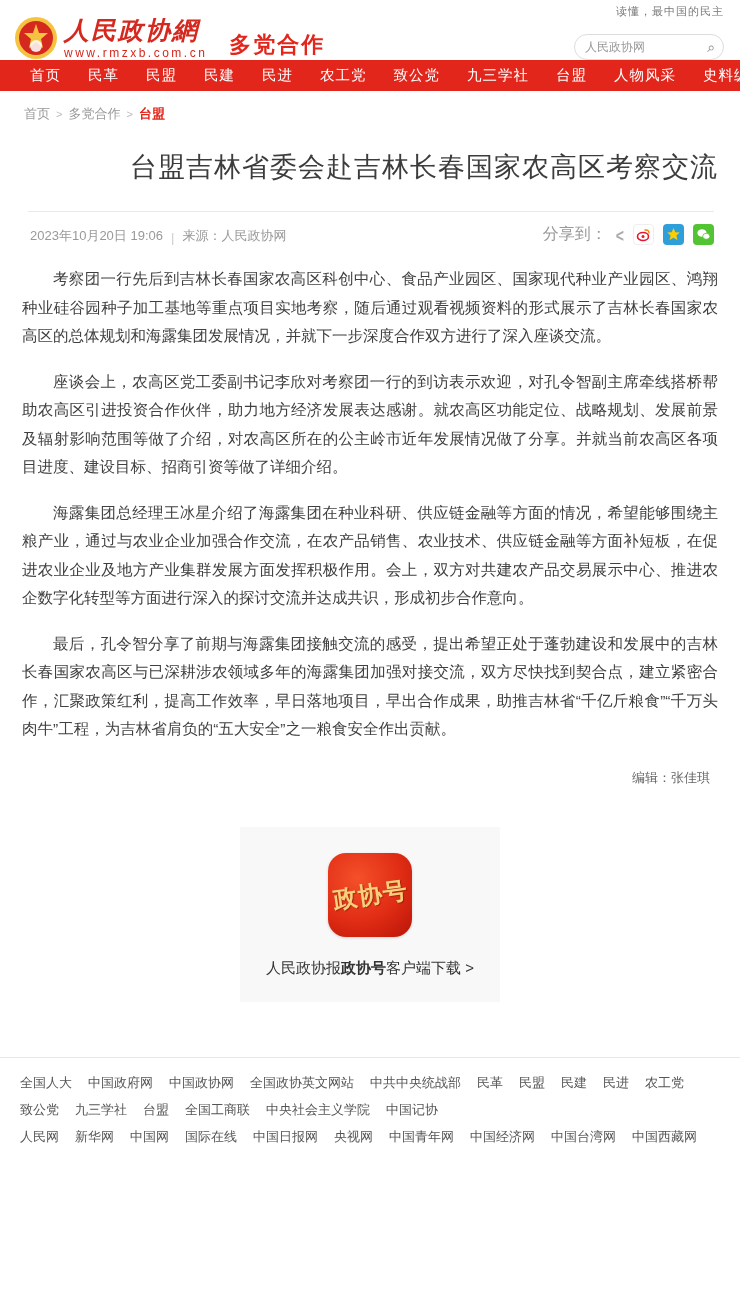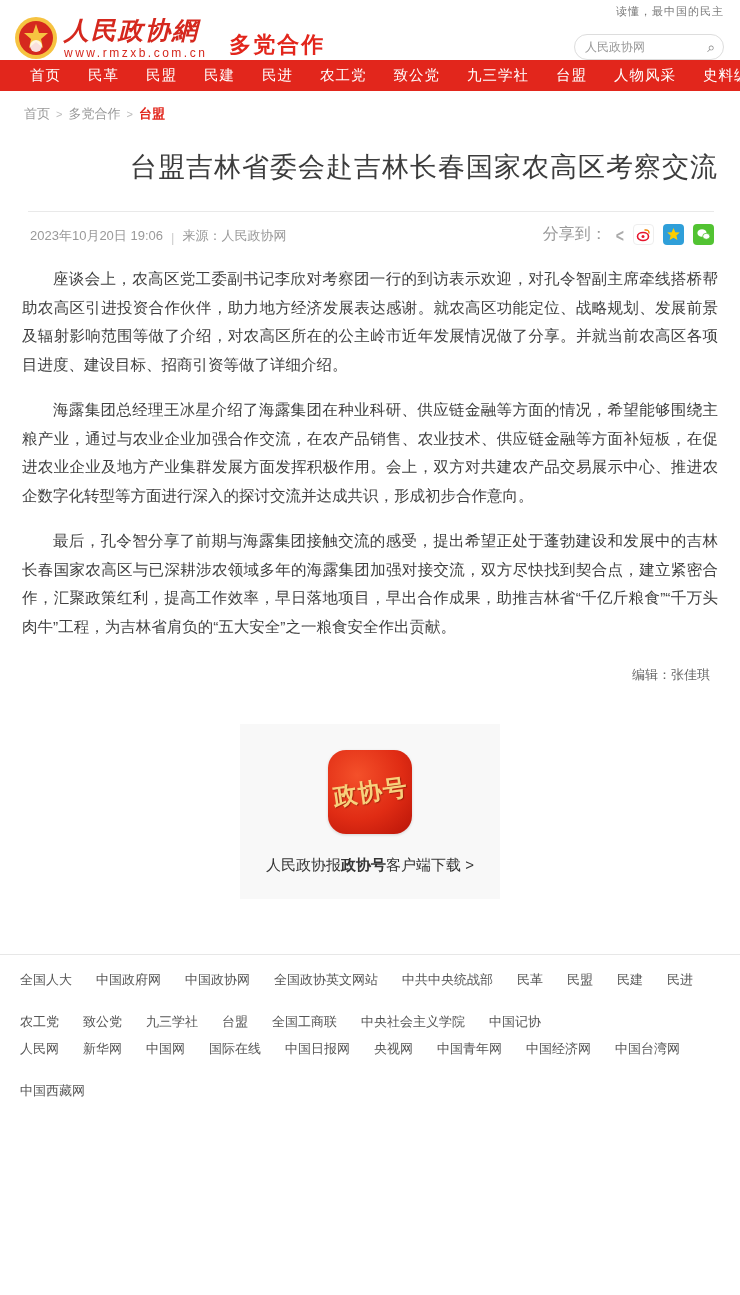--- a/index.html
+++ b/index.html
@@ -143,6 +143,7 @@
 </div>
 
 <div class="article-body">
+  <p>考察团一行先后到吉林长春国家农高区科创中心、食品产业园区、国家现代种业产业园区、鸿翔种业硅谷园种子加工基地等重点项目实地考察，随后通过观看视频资料的形式展示了吉林长春国家农高区的总体规划和海露集团发展情况，并就下一步深度合作双方进行了深入座谈交流。</p>
   <p>座谈会上，农高区党工委副书记李欣对考察团一行的到访表示欢迎，对孔令智副主席牵线搭桥帮助农高区引进投资合作伙伴，助力地方经济发展表达感谢。就农高区功能定位、战略规划、发展前景及辐射影响范围等做了介绍，对农高区所在的公主岭市近年发展情况做了分享。并就当前农高区各项目进度、建设目标、招商引资等做了详细介绍。</p>
   <p>海露集团总经理王冰星介绍了海露集团在种业科研、供应链金融等方面的情况，希望能够围绕主粮产业，通过与农业企业加强合作交流，在农产品销售、农业技术、供应链金融等方面补短板，在促进农业企业及地方产业集群发展方面发挥积极作用。会上，双方对共建农产品交易展示中心、推进农企数字化转型等方面进行深入的探讨交流并达成共识，形成初步合作意向。</p>
   <p>最后，孔令智分享了前期与海露集团接触交流的感受，提出希望正处于蓬勃建设和发展中的吉林长春国家农高区与已深耕涉农领域多年的海露集团加强对接交流，双方尽快找到契合点，建立紧密合作，汇聚政策红利，提高工作效率，早日落地项目，早出合作成果，助推吉林省“千亿斤粮食”“千万头肉牛”工程，为吉林省肩负的“五大安全”之一粮食安全作出贡献。</p>

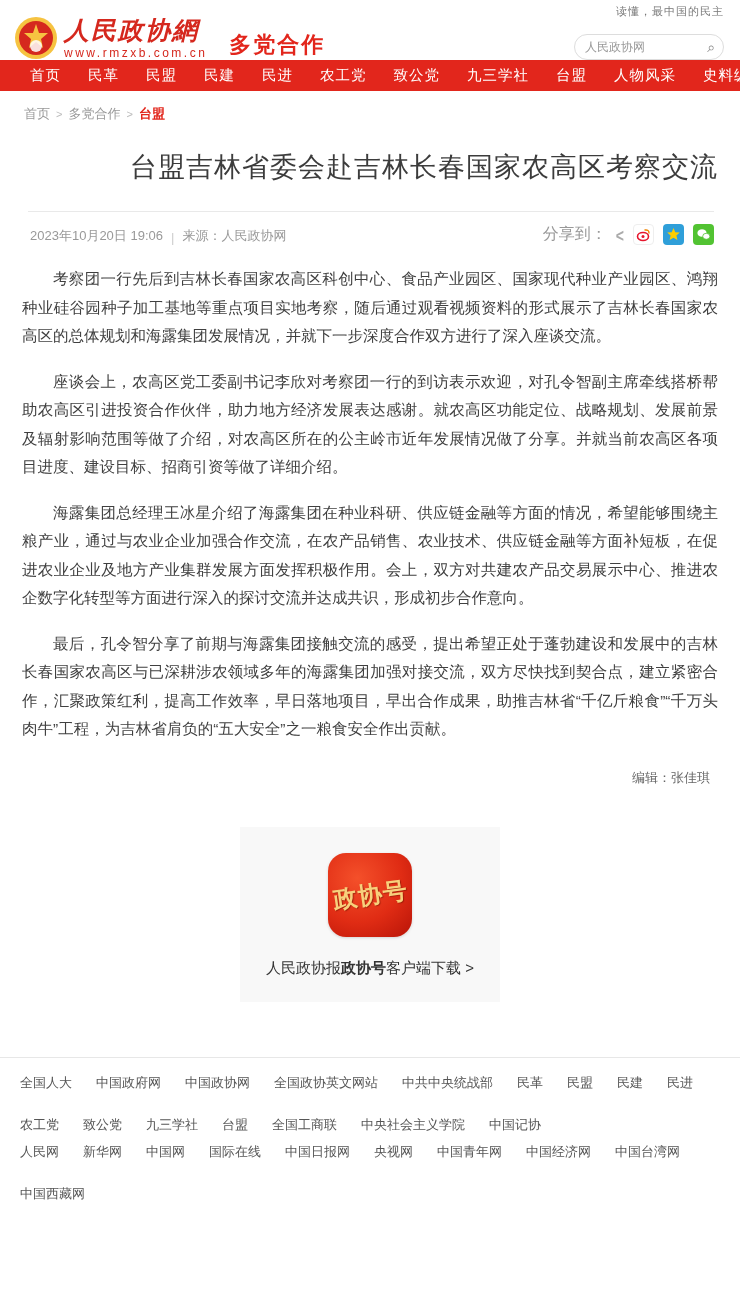--- a/index.html
+++ b/index.html
@@ -57,7 +57,7 @@
   
   .friends { border-top:1px solid #e7e7e7; margin-top:55px; padding:16px 20px 0 20px; }
   .friends-title { font-size:14px; font-weight:bold; color:#333; margin-bottom:10px; }
-  .friend-row { display:flex; flex-wrap:wrap; column-gap:16px; row-gap:9px; font-size:13px; color:#555; margin-bottom:9px;gap:24px; }
+  .friend-row { display:flex; flex-wrap:wrap; column-gap:16px; row-gap:9px; font-size:13px; color:#555; margin-bottom:9px; }
   .friend-row span { cursor:pointer; white-space:nowrap; }
 </style>
 </head>

